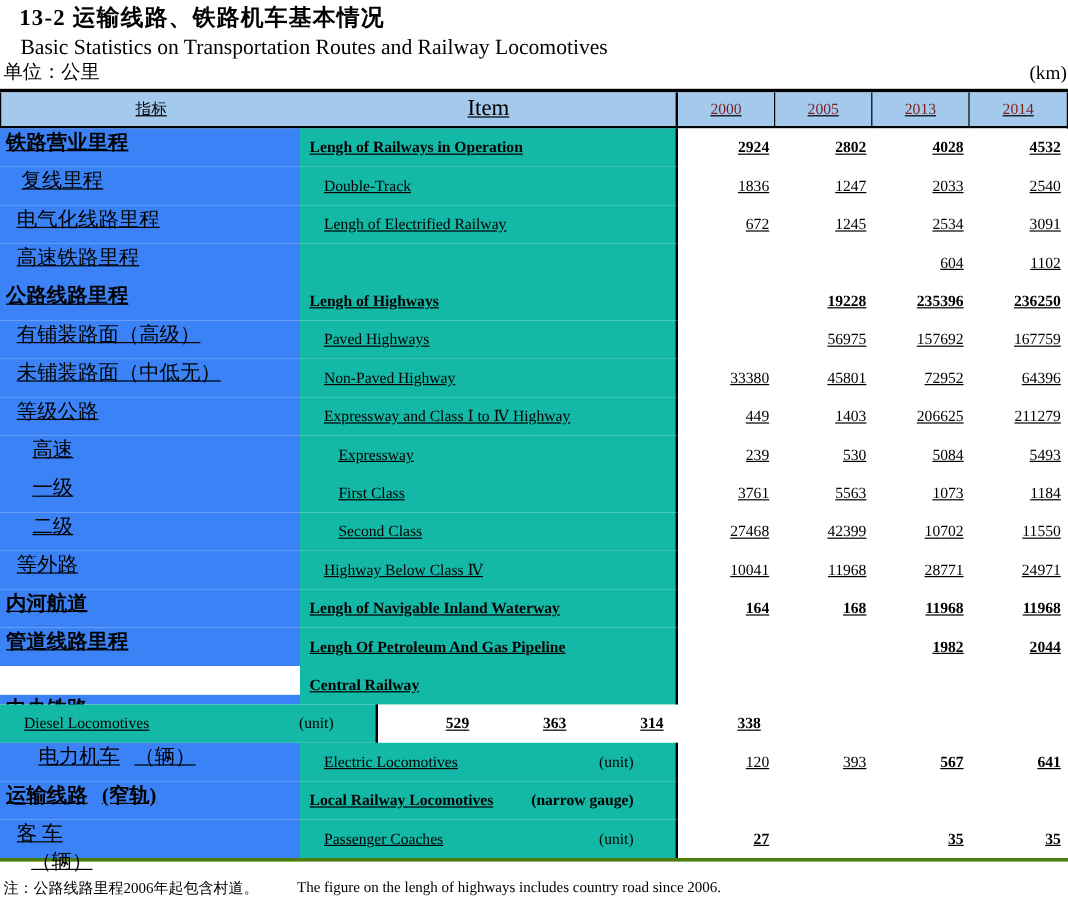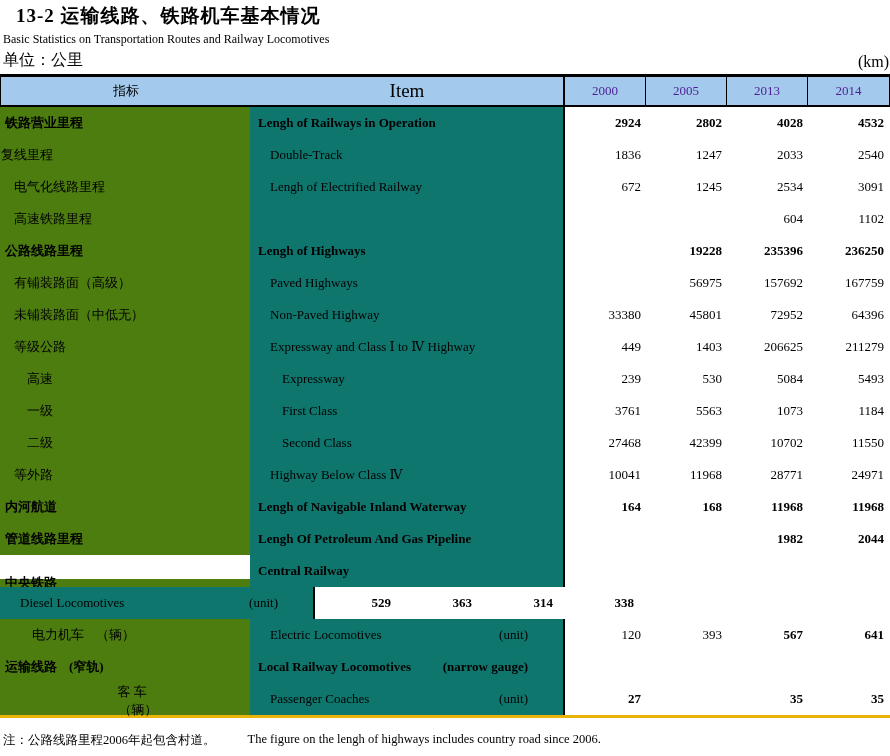--- a/index.html
+++ b/index.html
@@ -19,8 +19,8 @@
     margin-left: 12px;
   }
   .title-en {
-    font-size: 12px;
-    padding: 1px 0 0 3px;
+    font-size: 18px;
+    padding: 1px 0 0 17px;
     line-height: 22px;
   }
   .unit-row {

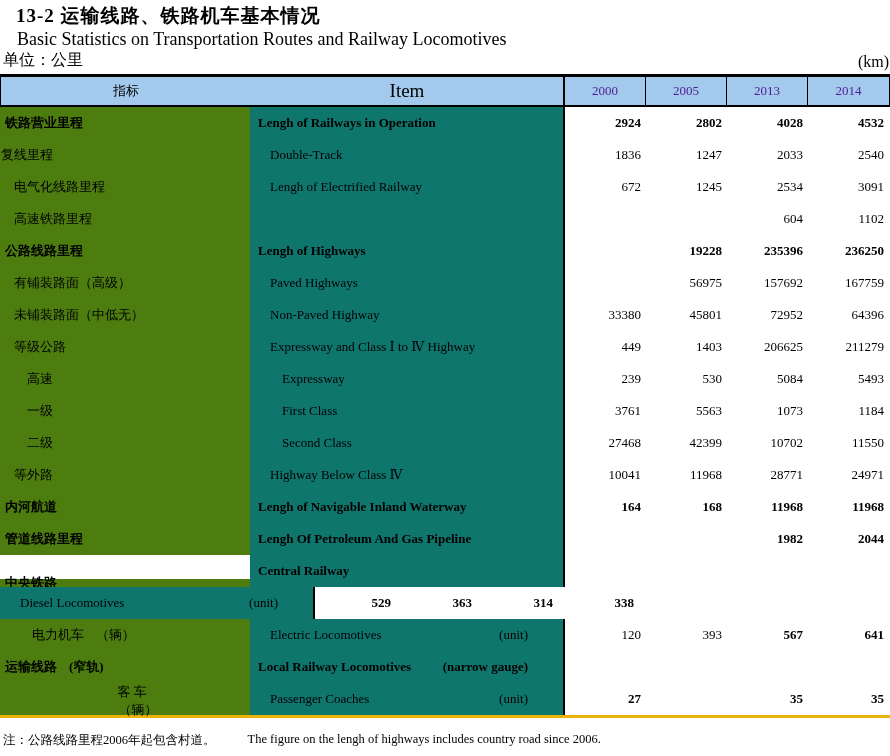--- a/index.html
+++ b/index.html
@@ -33,7 +33,8 @@
   }
   .stats-table {
     border-top: 3px solid #000;
-    border-bottom: 3px solid #eab308;
+    border-bottom: 3px solid #4d7c0f;
+    text-decoration: underline;
   }
   .thead {
     display: flex;

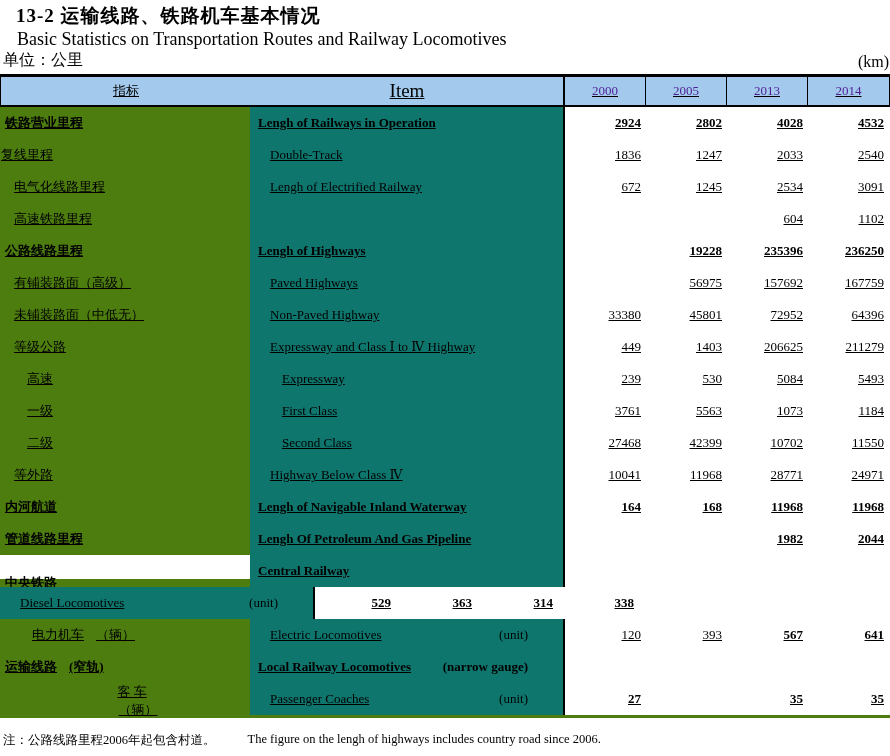--- a/index.html
+++ b/index.html
@@ -61,7 +61,7 @@
     width: 81px;
     display: flex; align-items: center; justify-content: center;
     font-size: 13px;
-    color: #4c1d95;
+    color: #7f1d1d;
     border-right: 1px solid #000;
     box-sizing: border-box;
   }

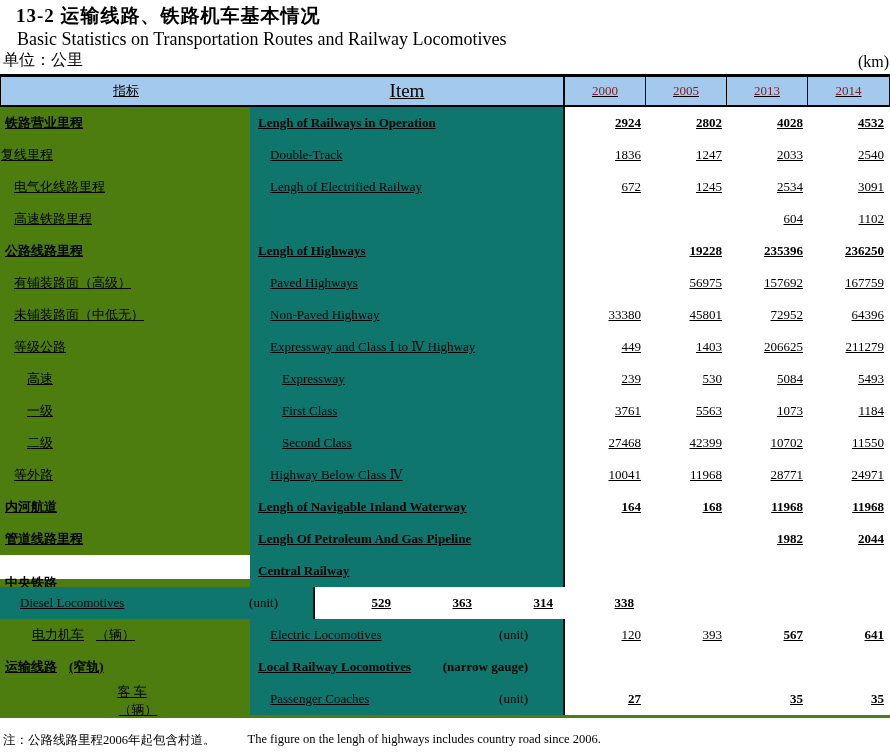--- a/index.html
+++ b/index.html
@@ -69,9 +69,9 @@
   .trow { display: flex; height: 32px; }
   .c-cn {
     width: 250px;
-    background: #4d7c0f;
-    display: flex; align-items: center;
-    font-size: 13px;
+    background: #3b82f6;
+    display: flex; align-items: flex-start;
+    font-size: 17px;
     box-sizing: border-box;
   }
   .c-en {

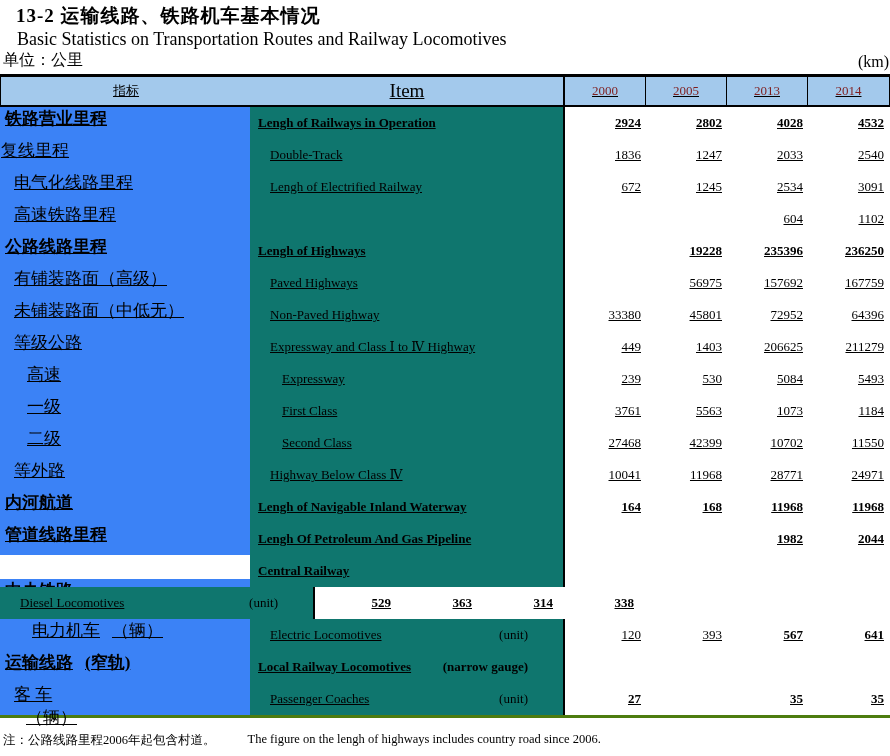--- a/index.html
+++ b/index.html
@@ -76,7 +76,7 @@
   }
   .c-en {
     width: 315px;
-    background: #0f766e;
+    background: #14b8a6;
     display: flex; align-items: center;
     font-size: 13px;
     position: relative;

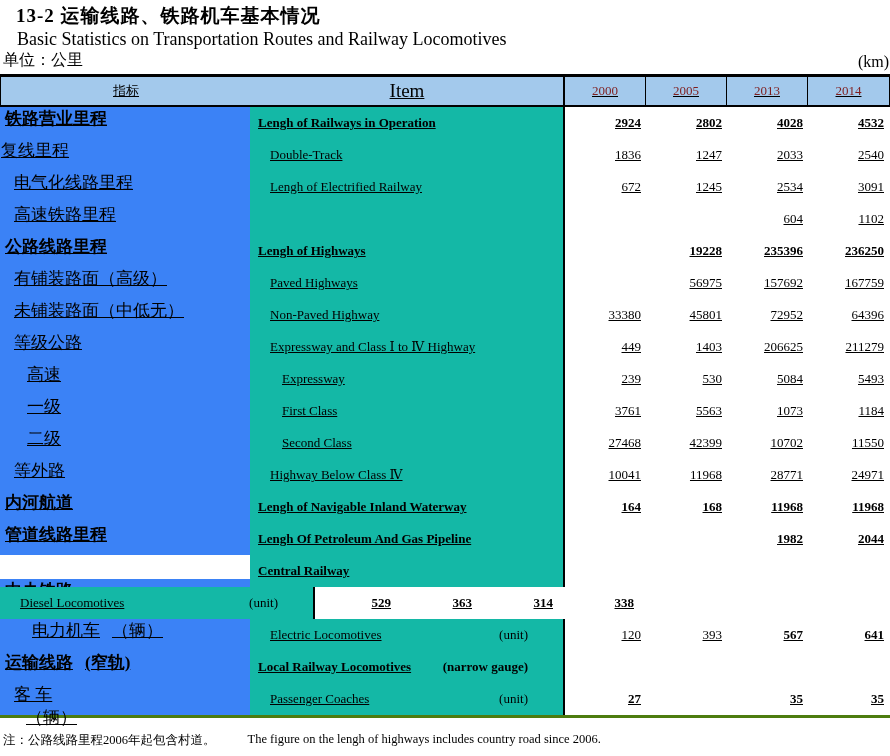--- a/index.html
+++ b/index.html
@@ -139,7 +139,7 @@
   </div>
 
   <div class="trow">
-    <div class="c-cn" style="padding-left: 1px;">
+    <div class="c-cn" style="padding-left: 18px;">
       <span class="cn-text">复线里程</span>
       <span class="cn-unit"></span>
     </div>

